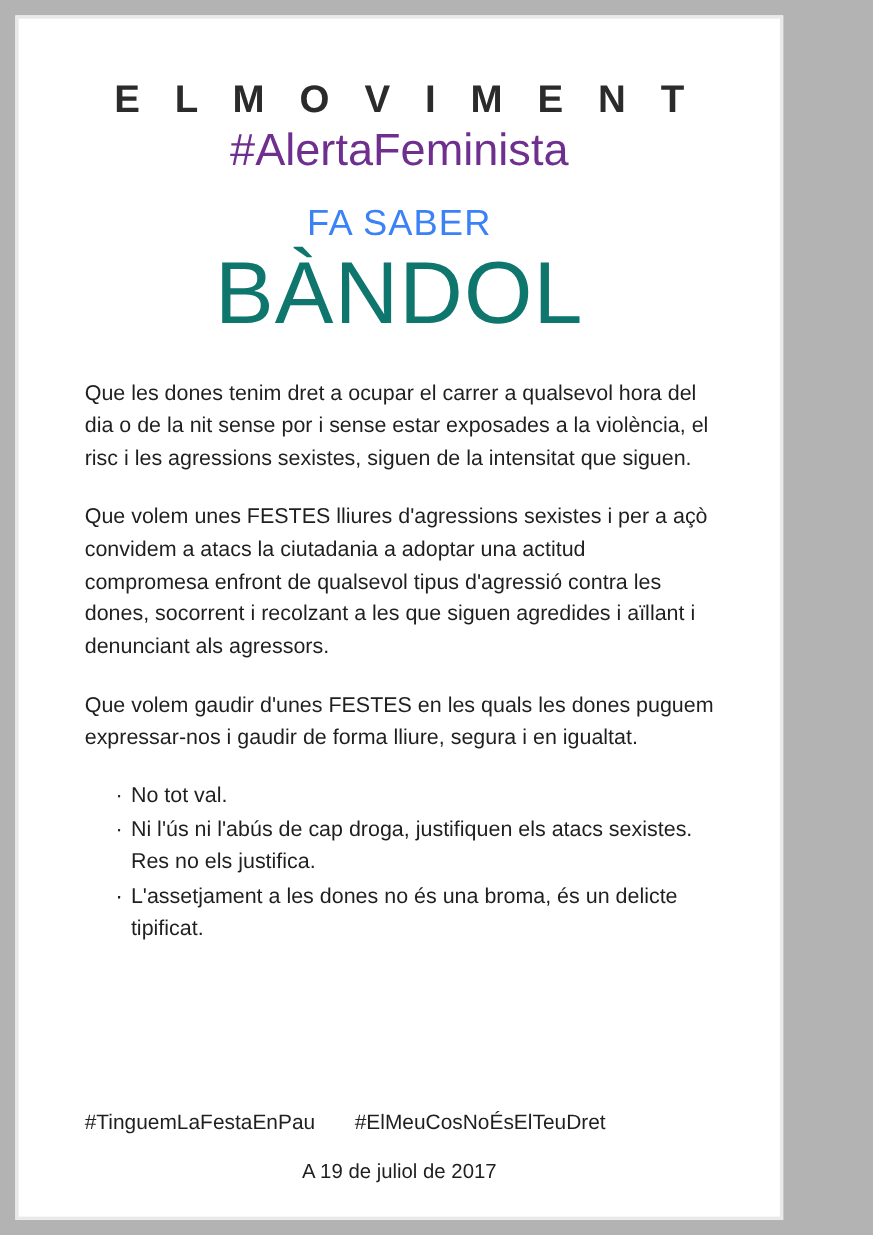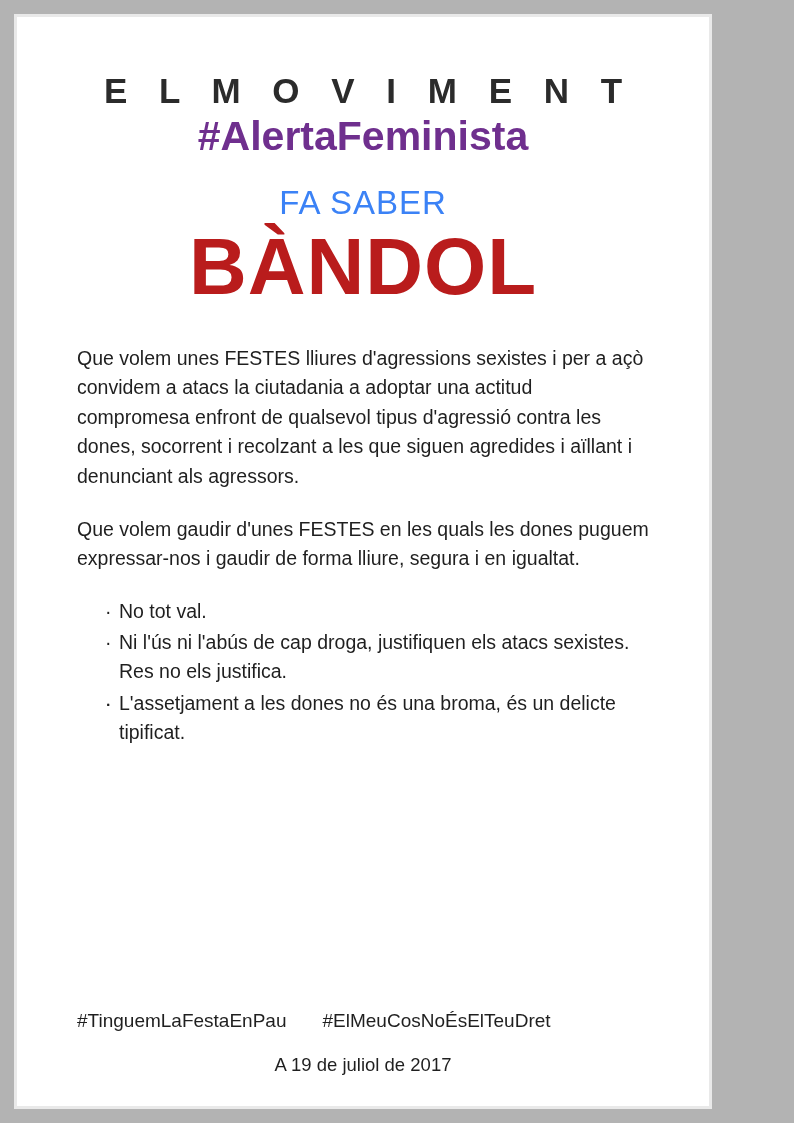--- a/index.html
+++ b/index.html
@@ -47,7 +47,7 @@
   }
   .hashtag-line {
     font-size: 41px;
-    font-weight: bold;
+    font-weight: normal;
     color: #6f2f8e;
     letter-spacing: 0px;
     margin-bottom: 14px;

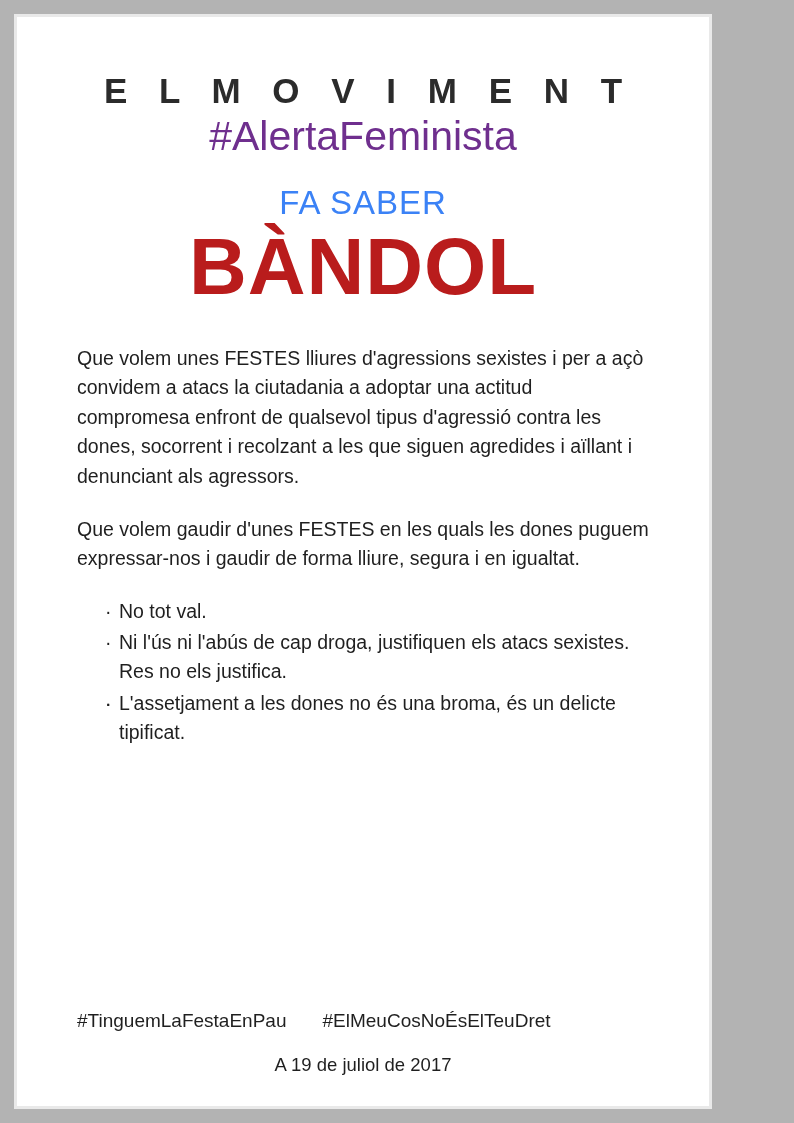--- a/index.html
+++ b/index.html
@@ -61,8 +61,8 @@
   }
   .bandol-line {
     font-size: 80px;
-    font-weight: bold;
-    color: #b91c1c;
+    font-weight: normal;
+    color: #0f766e;
     letter-spacing: 1px;
     line-height: 1.02;
     margin-top: 4px;

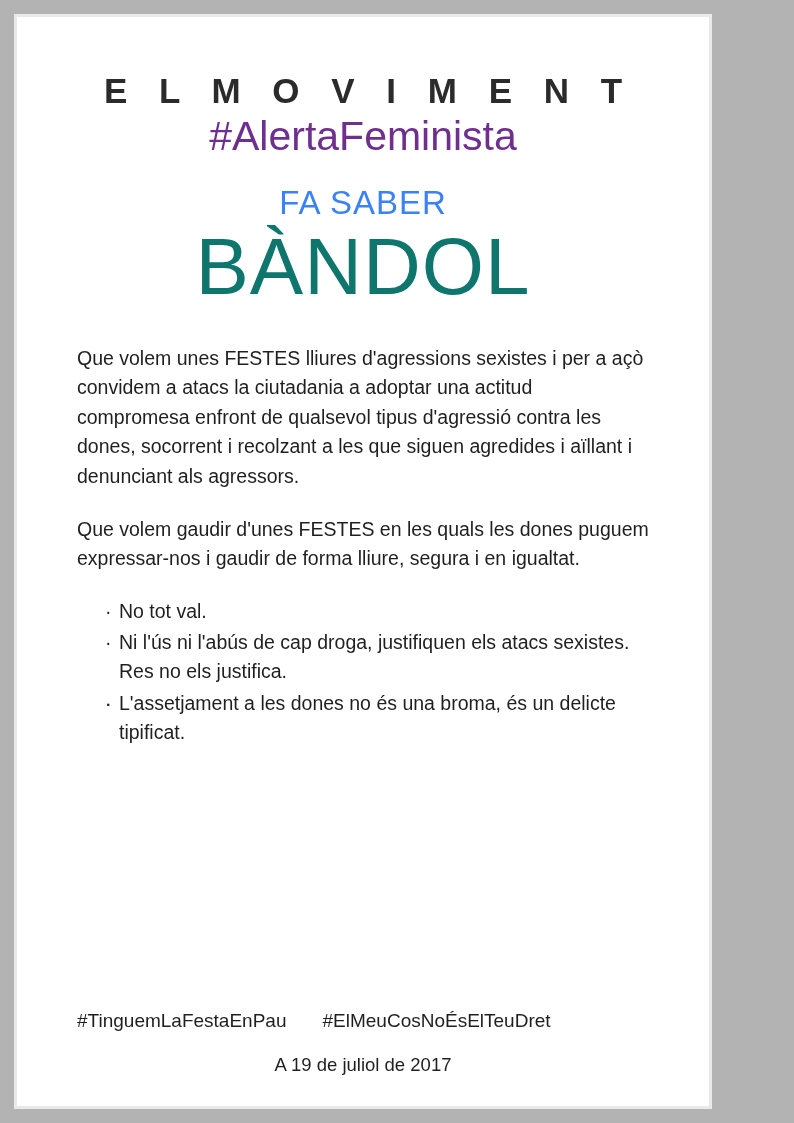--- a/index.html
+++ b/index.html
@@ -126,6 +126,7 @@
     </div>
 
     <div class="body-block">
+      <p class="para">Que les dones tenim dret a ocupar el carrer a qualsevol hora del dia o de la nit sense por i sense estar exposades a la violència, el risc i les agressions sexistes, siguen de la intensitat que siguen.</p>
       <p class="para">Que volem unes FESTES lliures d'agressions sexistes i per a açò convidem a atacs la ciutadania a adoptar una actitud compromesa enfront de qualsevol tipus d'agressió contra les dones, socorrent i recolzant a les que siguen agredides i aïllant i denunciant als agressors.</p>
       <p class="para">Que volem gaudir d'unes FESTES en les quals les dones puguem expressar-nos i gaudir de forma lliure, segura i en igualtat.</p>
 

